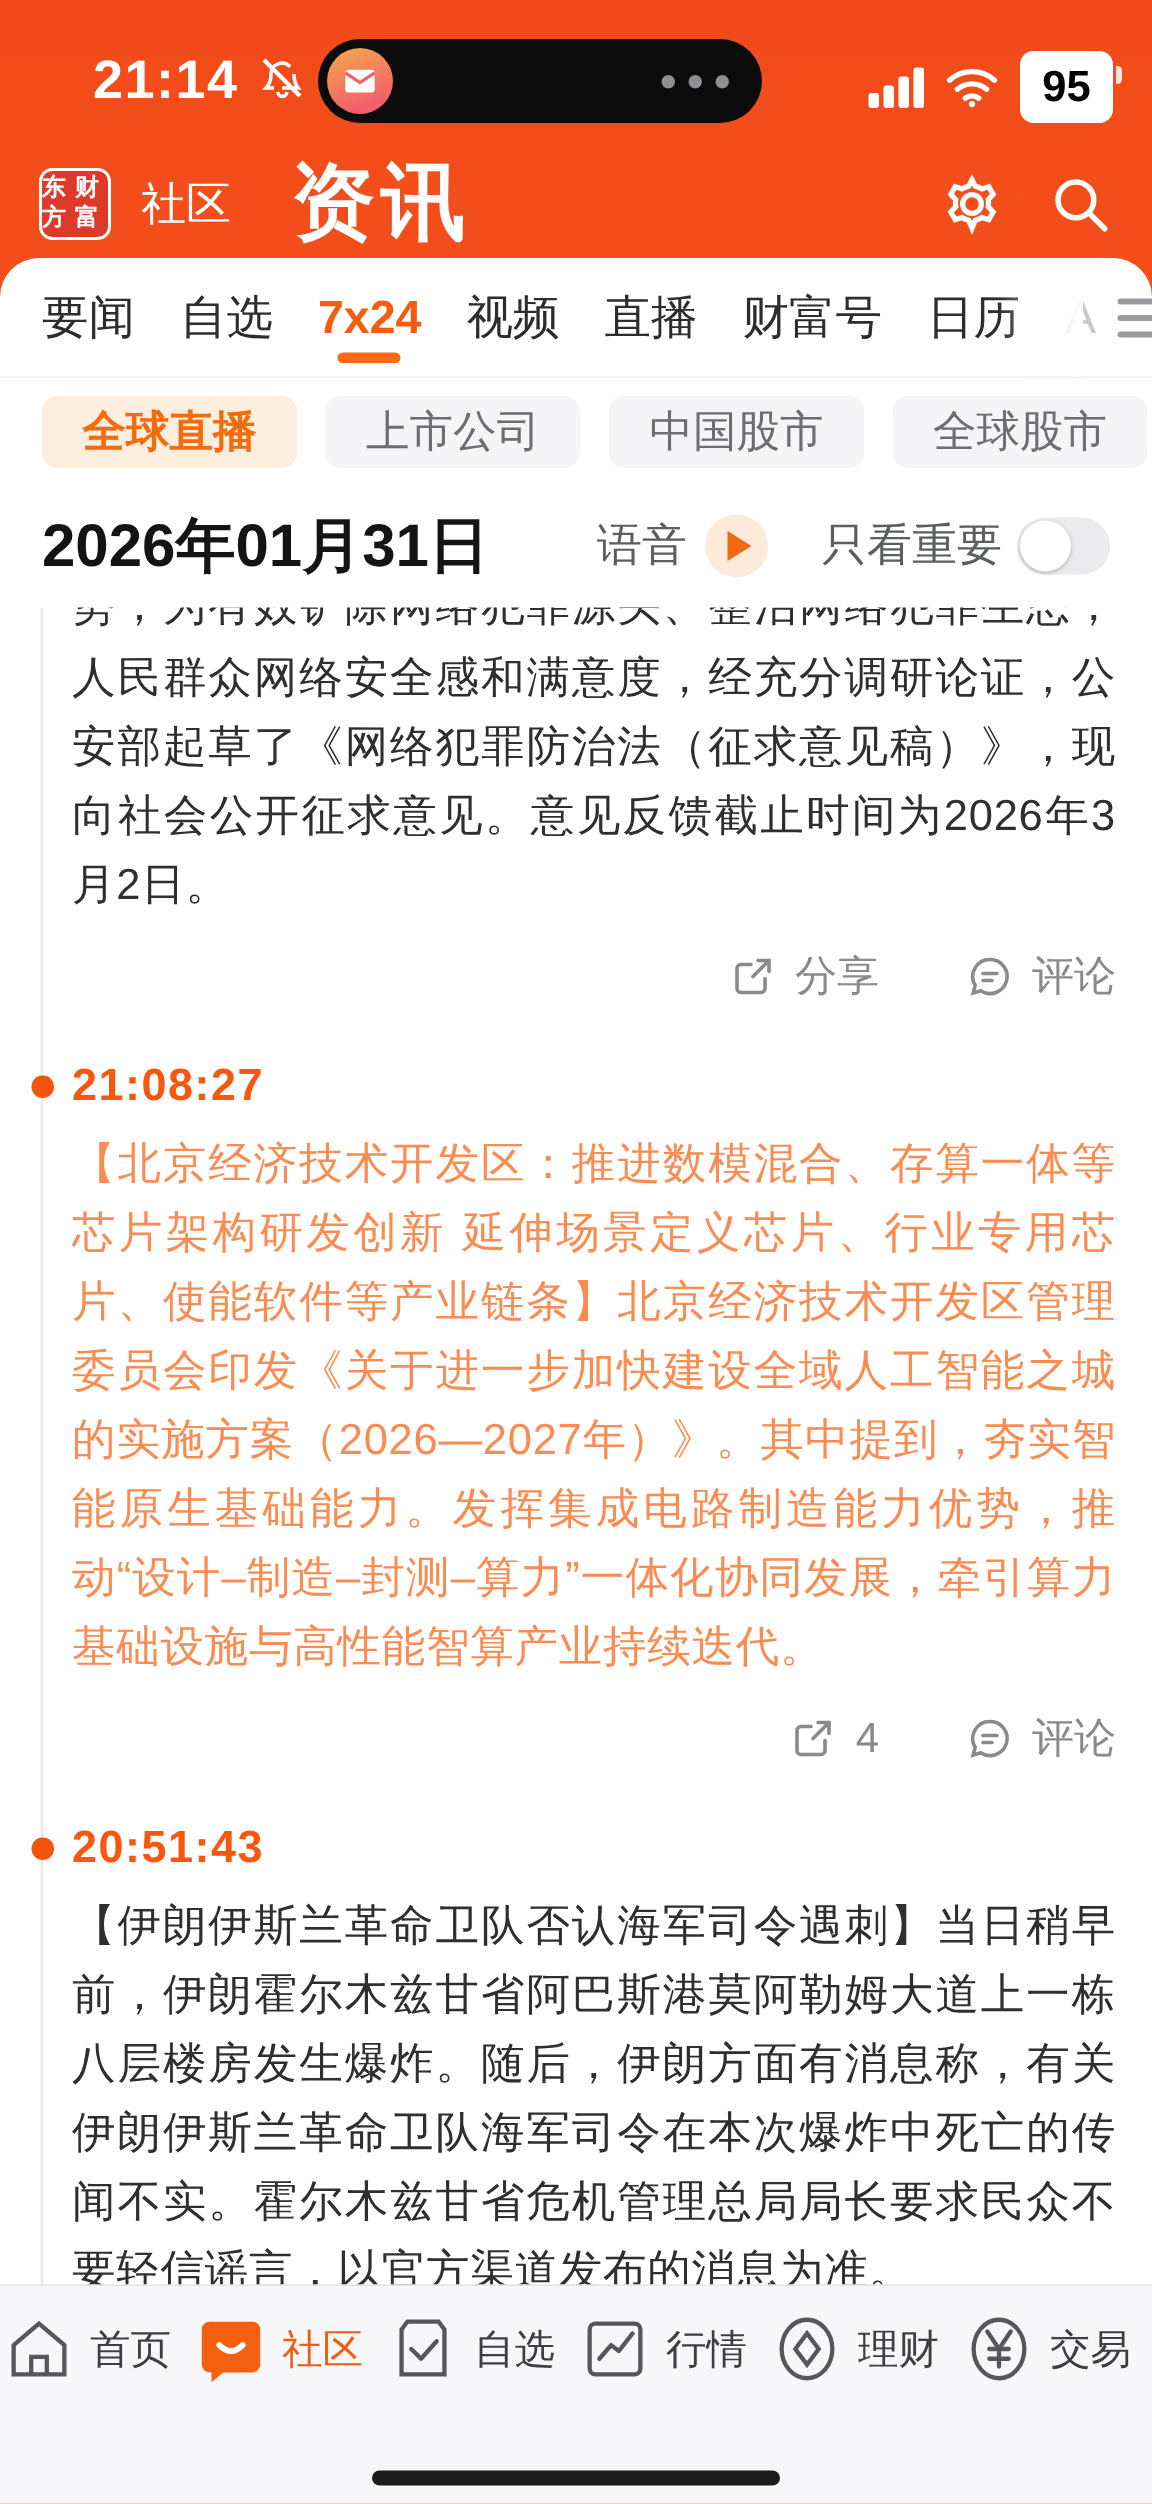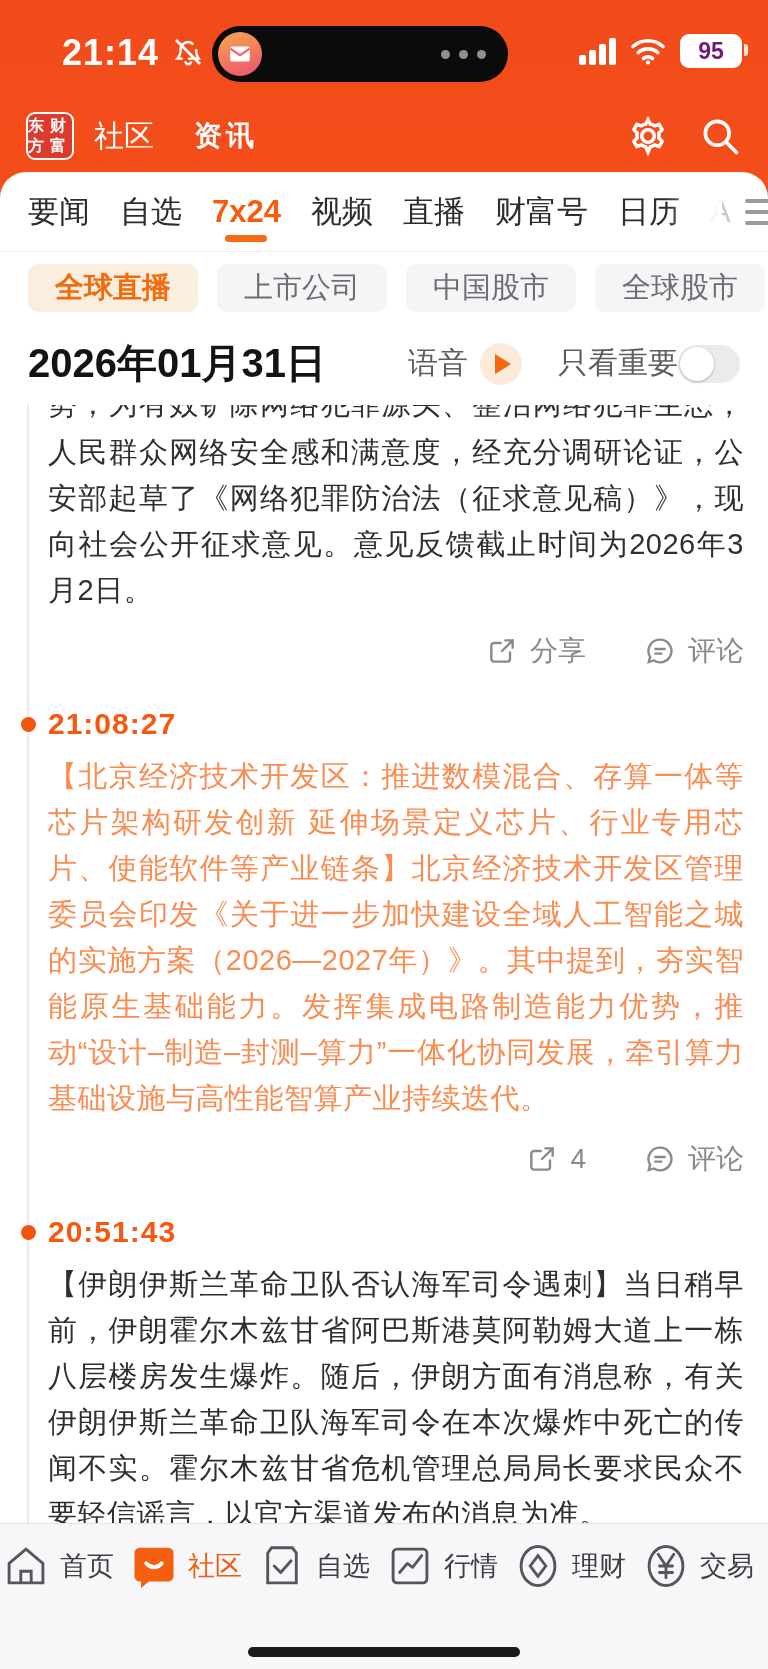--- a/index.html
+++ b/index.html
@@ -22,9 +22,9 @@
   .sb-right { position:absolute; right:26px; top:34px; display:flex; align-items:center; gap:14px; }
   .sig { display:flex; align-items:flex-end; gap:3px; }
   .sig i { width:7px; background:#fff; border-radius:2px; }
-  .battery { position:relative; width:62px; height:34px; background:#fff; border-radius:9px;
+  .battery { position:relative; width:62px; height:48px; background:#fff; border-radius:9px;
              display:flex; align-items:center; justify-content:center;
-             font-size:23px; font-weight:bold; color:#701a75; }
+             font-size:29px; font-weight:bold; color:#000000; }
   .battery:after { content:""; position:absolute; right:-6px; top:10px; width:4px; height:12px;
                    background:rgba(255,255,255,.85); border-radius:0 3px 3px 0; }
 

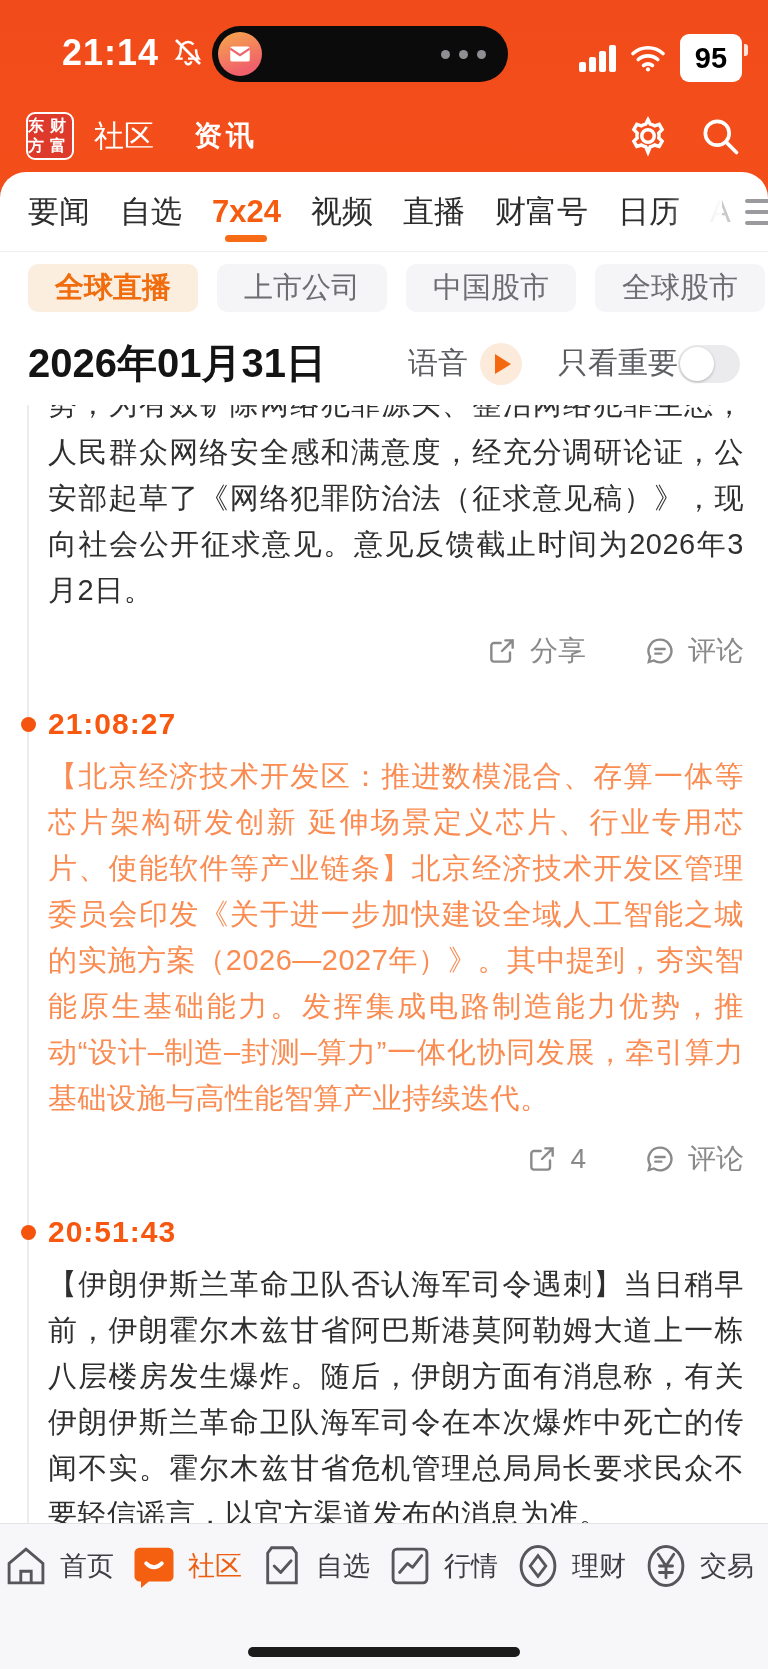--- a/index.html
+++ b/index.html
@@ -34,7 +34,7 @@
           border-radius:9px; color:#fff; font-size:16px; font-weight:bold; line-height:1.25;
           display:flex; align-items:center; justify-content:center; }
   .hdr-left { margin-left:20px; color:#fff; font-size:30px; }
-  .hdr-title { margin-left:40px; color:#fff; font-size:28px; font-weight:bold; letter-spacing:4px; }
+  .hdr-title { margin-left:40px; color:#fff; font-size:56px; font-weight:bold; letter-spacing:4px; }
   .hdr-icons { margin-left:auto; margin-right:26px; display:flex; gap:28px; align-items:center; }
 
   

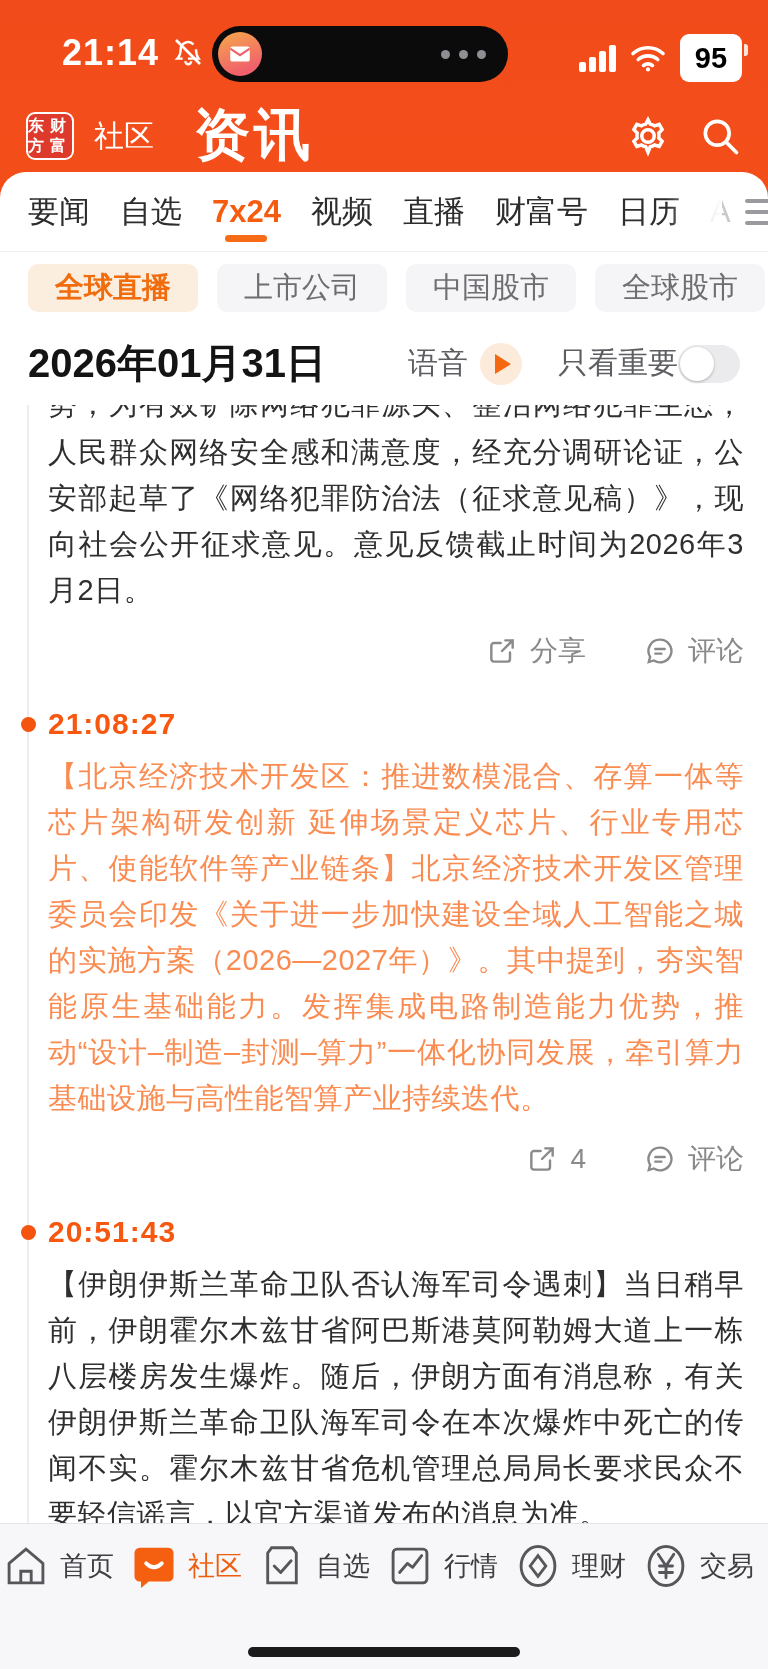--- a/index.html
+++ b/index.html
@@ -65,7 +65,7 @@
               display:flex; align-items:center; justify-content:center; }
   .play-btn i { display:block; width:0; height:0; border-left:16px solid #F4680F;
                 border-top:10px solid transparent; border-bottom:10px solid transparent; margin-left:4px; }
-  .only-imp { margin-left:36px; display:flex; align-items:center; color:#5d5e62; font-size:30px; }
+  .only-imp { margin-left:36px; display:flex; align-items:center; gap:10px; color:#5d5e62; font-size:30px; }
   .toggle { position:relative; width:62px; height:38px; border-radius:19px; background:#EBEBED; }
   .toggle i { position:absolute; left:2px; top:2px; width:34px; height:34px; border-radius:50%;
               background:#fff; box-shadow:0 1px 3px rgba(0,0,0,.25); }

